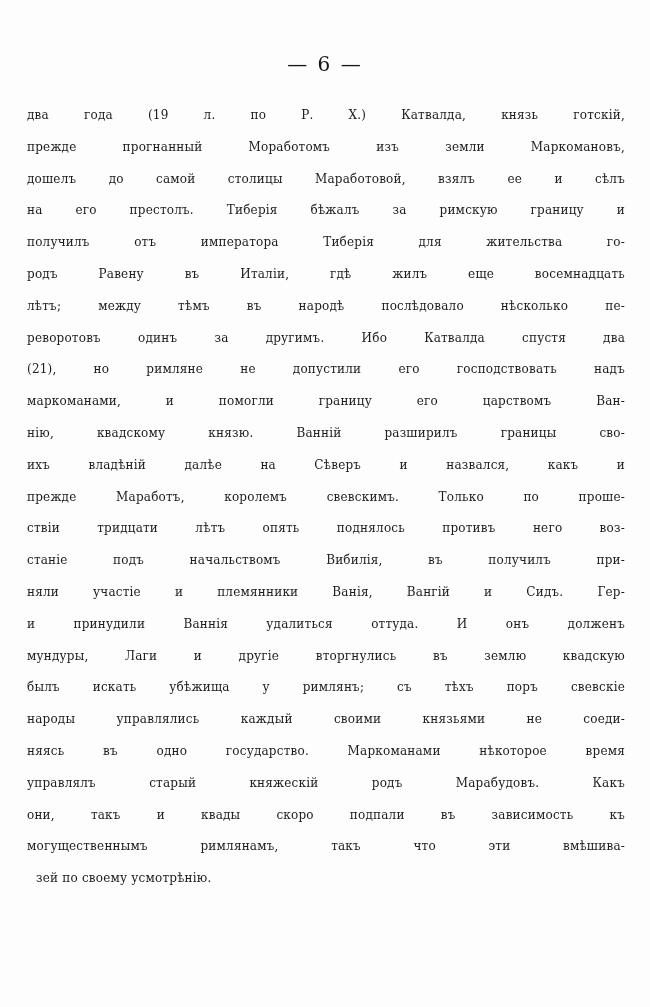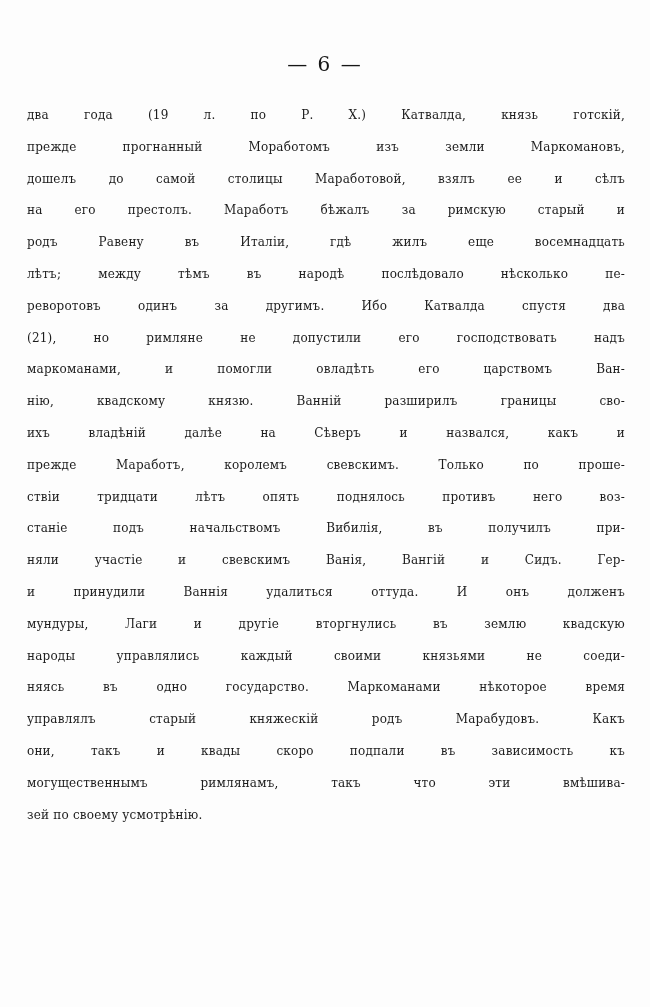--- a/index.html
+++ b/index.html
@@ -58,7 +58,7 @@
       <div class="line">два года (19 л. по Р. Х.) Катвалда, князь готскій,</div>
       <div class="line">прежде прогнанный Моработомъ изъ земли Маркомановъ,</div>
       <div class="line">дошелъ до самой столицы Маработовой, взялъ ее и сѣлъ</div>
-      <div class="line">на его престолъ. Маработъ бѣжалъ за римскую старый и</div>
+      <div class="line">на его престолъ. Тиберія бѣжалъ за римскую границу и</div>
       <div class="line">родъ Равену въ Италіи, гдѣ жилъ еще восемнадцать</div>
       <div class="line">лѣтъ; между тѣмъ въ народѣ послѣдовало нѣсколько пе-</div>
       <div class="line">реворотовъ одинъ за другимъ. Ибо Катвалда спустя два</div>

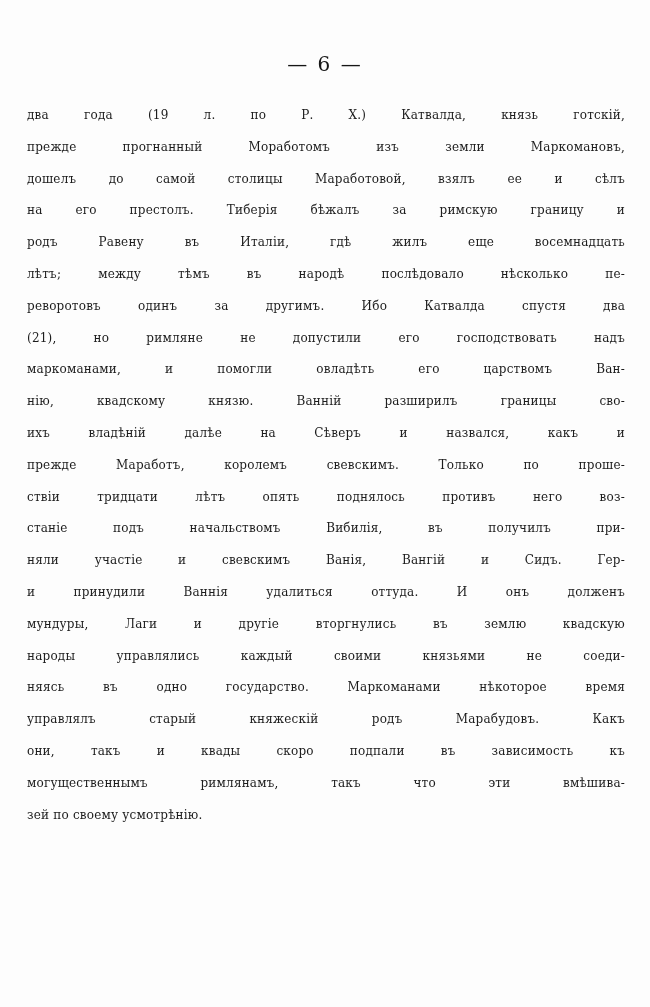--- a/index.html
+++ b/index.html
@@ -59,6 +59,7 @@
       <div class="line">прежде прогнанный Моработомъ изъ земли Маркомановъ,</div>
       <div class="line">дошелъ до самой столицы Маработовой, взялъ ее и сѣлъ</div>
       <div class="line">на его престолъ. Тиберія бѣжалъ за римскую границу и</div>
+      <div class="line">получилъ отъ императора Тиберія для жительства го-</div>
       <div class="line">родъ Равену въ Италіи, гдѣ жилъ еще восемнадцать</div>
       <div class="line">лѣтъ; между тѣмъ въ народѣ послѣдовало нѣсколько пе-</div>
       <div class="line">реворотовъ одинъ за другимъ. Ибо Катвалда спустя два</div>

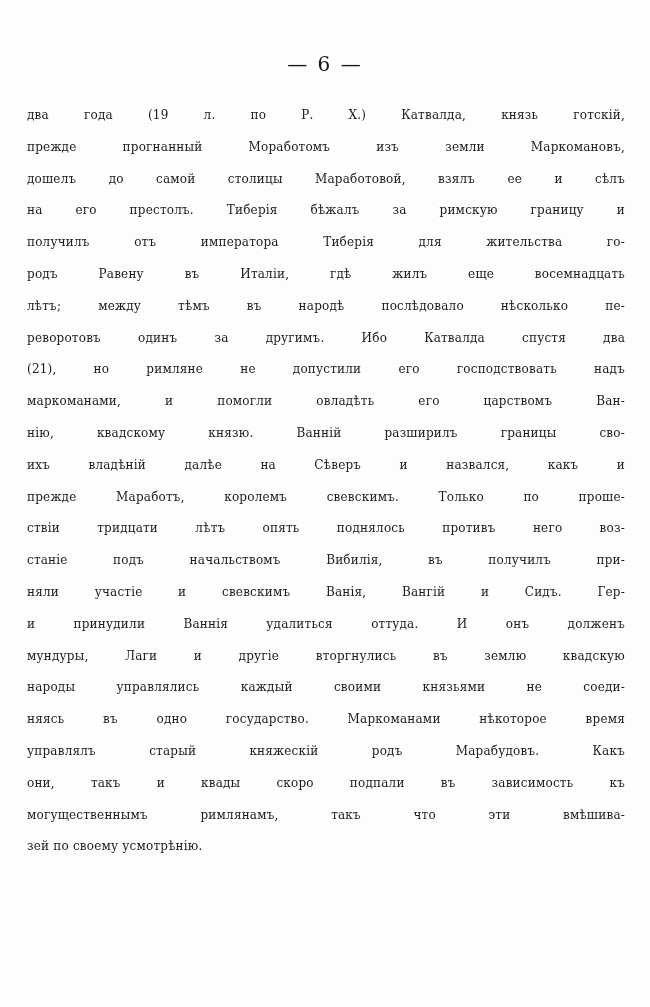--- a/index.html
+++ b/index.html
@@ -64,7 +64,7 @@
       <div class="line">лѣтъ; между тѣмъ въ народѣ послѣдовало нѣсколько пе-</div>
       <div class="line">реворотовъ одинъ за другимъ. Ибо Катвалда спустя два</div>
       <div class="line">(21), но римляне не допустили его господствовать надъ</div>
-      <div class="line">маркоманами, и помогли овладѣть его царствомъ Ван-</div>
+      <div class="line">маркоманами, и помогли границу его царствомъ Ван-</div>
       <div class="line">нію, квадскому князю. Ванній разширилъ границы сво-</div>
       <div class="line">ихъ владѣній далѣе на Сѣверъ и назвался, какъ и</div>
       <div class="line">прежде Маработъ, королемъ свевскимъ. Только по проше-</div>

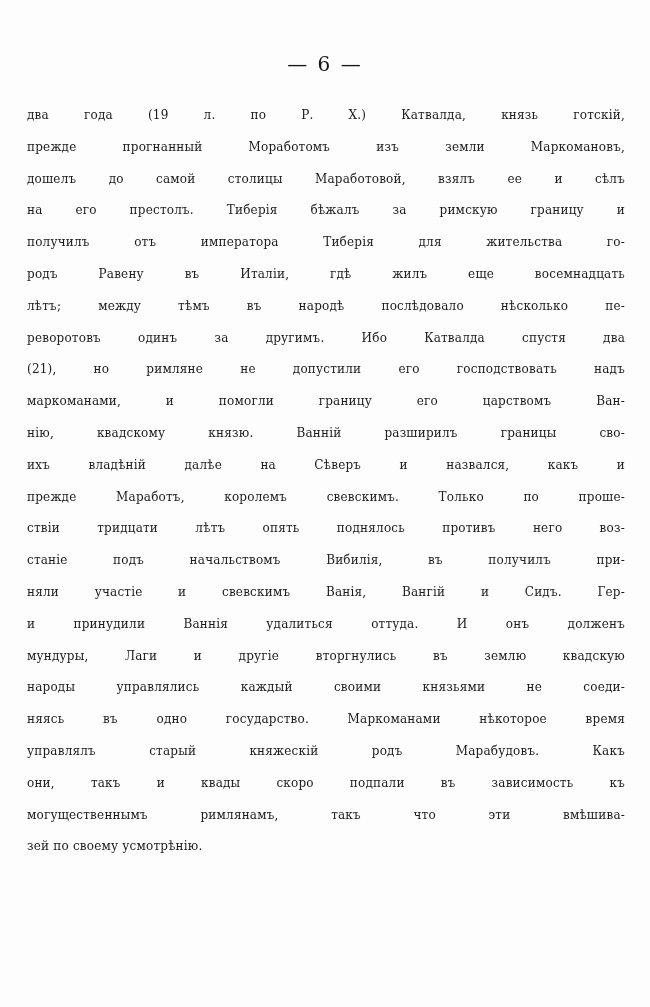--- a/index.html
+++ b/index.html
@@ -70,7 +70,7 @@
       <div class="line">прежде Маработъ, королемъ свевскимъ. Только по проше-</div>
       <div class="line">ствіи тридцати лѣтъ опять поднялось противъ него воз-</div>
       <div class="line">станіе подъ начальствомъ Вибилія, въ получилъ при-</div>
-      <div class="line">няли участіе и свевскимъ Ванія, Вангій и Сидъ. Гер-</div>
+      <div class="line">няли участіе и племянники Ванія, Вангій и Сидъ. Гер-</div>
       <div class="line">и принудили Ваннія удалиться оттуда. И онъ долженъ</div>
       <div class="line">мундуры, Лаги и другіе вторгнулись въ землю квадскую</div>
       <div class="line">народы управлялись каждый своими князьями не соеди-</div>

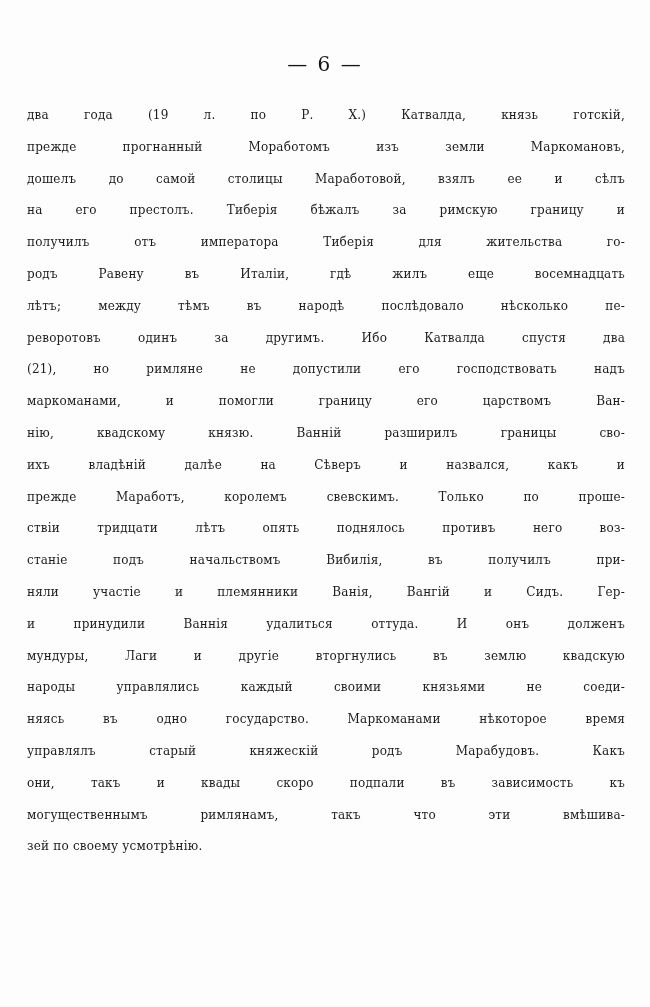--- a/index.html
+++ b/index.html
@@ -73,6 +73,7 @@
       <div class="line">няли участіе и племянники Ванія, Вангій и Сидъ. Гер-</div>
       <div class="line">и принудили Ваннія удалиться оттуда. И онъ долженъ</div>
       <div class="line">мундуры, Лаги и другіе вторгнулись въ землю квадскую</div>
+      <div class="line">былъ искать убѣжища у римлянъ; съ тѣхъ поръ свевскіе</div>
       <div class="line">народы управлялись каждый своими князьями не соеди-</div>
       <div class="line">няясь въ одно государство. Маркоманами нѣкоторое время</div>
       <div class="line">управлялъ старый княжескій родъ Марабудовъ. Какъ</div>

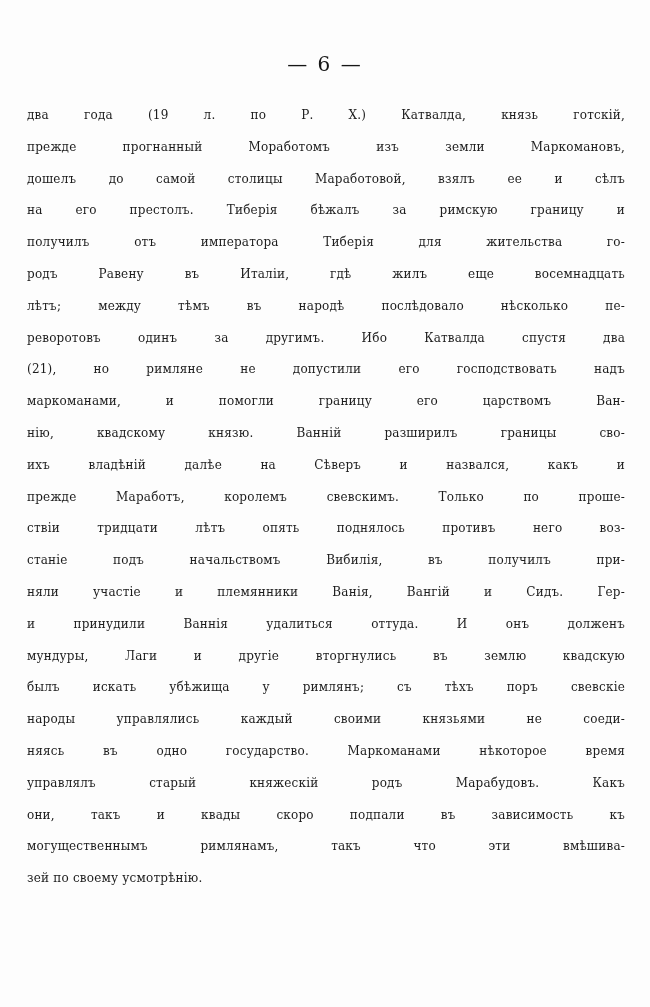--- a/index.html
+++ b/index.html
@@ -47,6 +47,7 @@
   }
   .line.last {
     text-align-last: left;
+    margin-left: 9px;
   }
 </style>
 </head>

